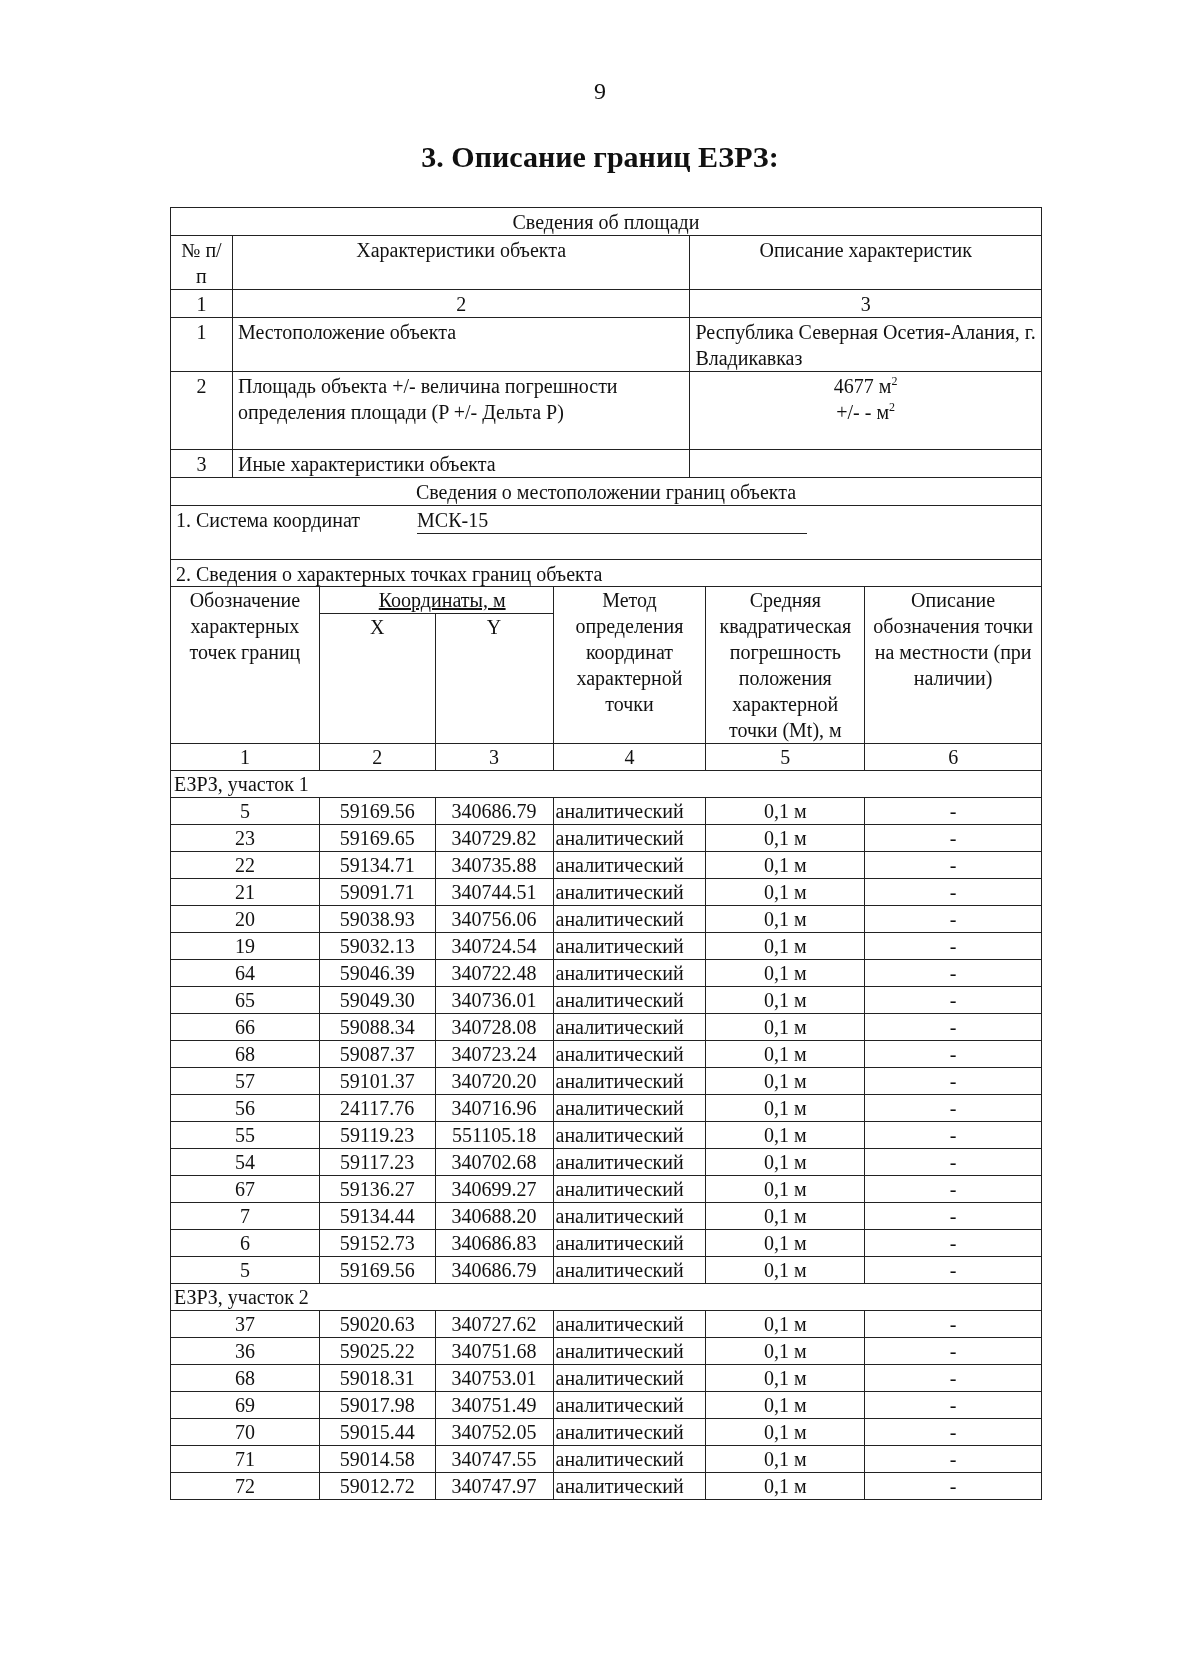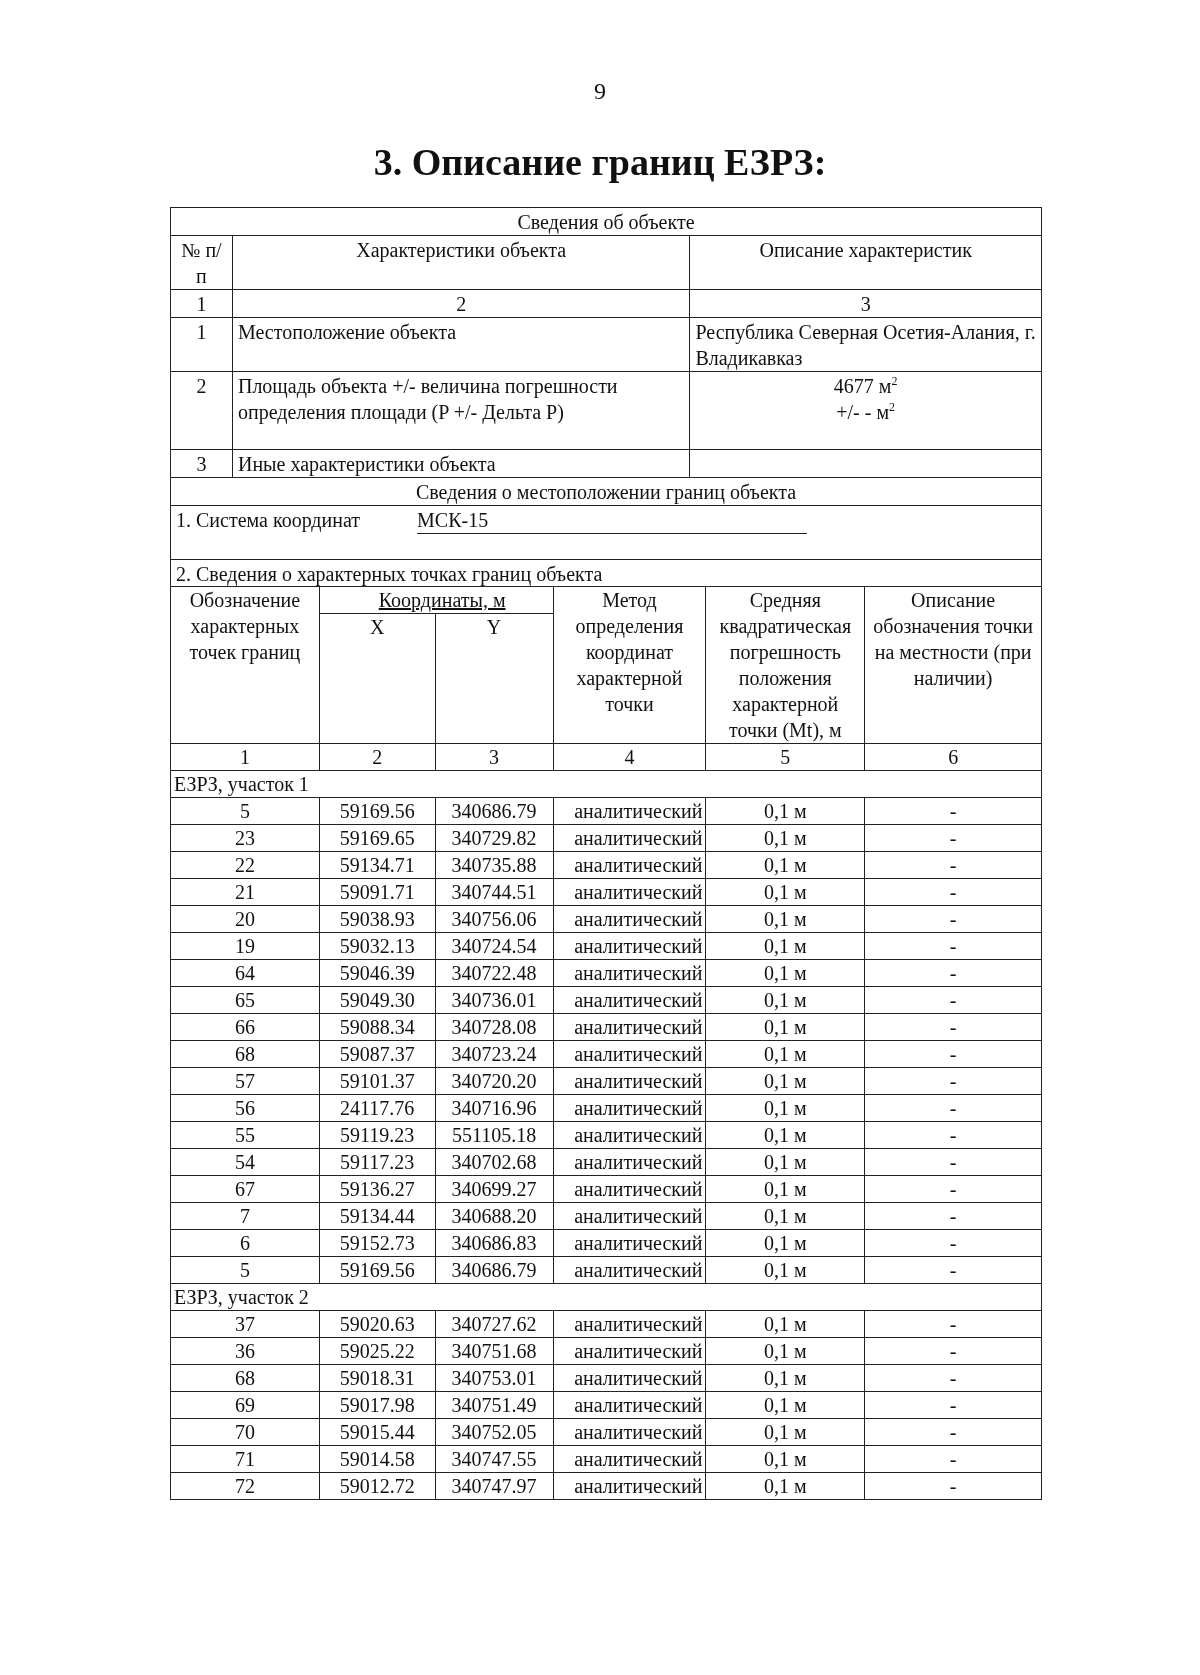--- a/index.html
+++ b/index.html
@@ -14,7 +14,7 @@
   }
   .page-title {
     position: absolute; top: 140px; left: 0; width: 1200px;
-    text-align: center; font-size: 38px; font-weight: bold;
+    text-align: center; font-size: 30px; font-weight: bold;
   }
   .sheet {
     position: absolute; left: 170px; top: 207px; width: 872px;

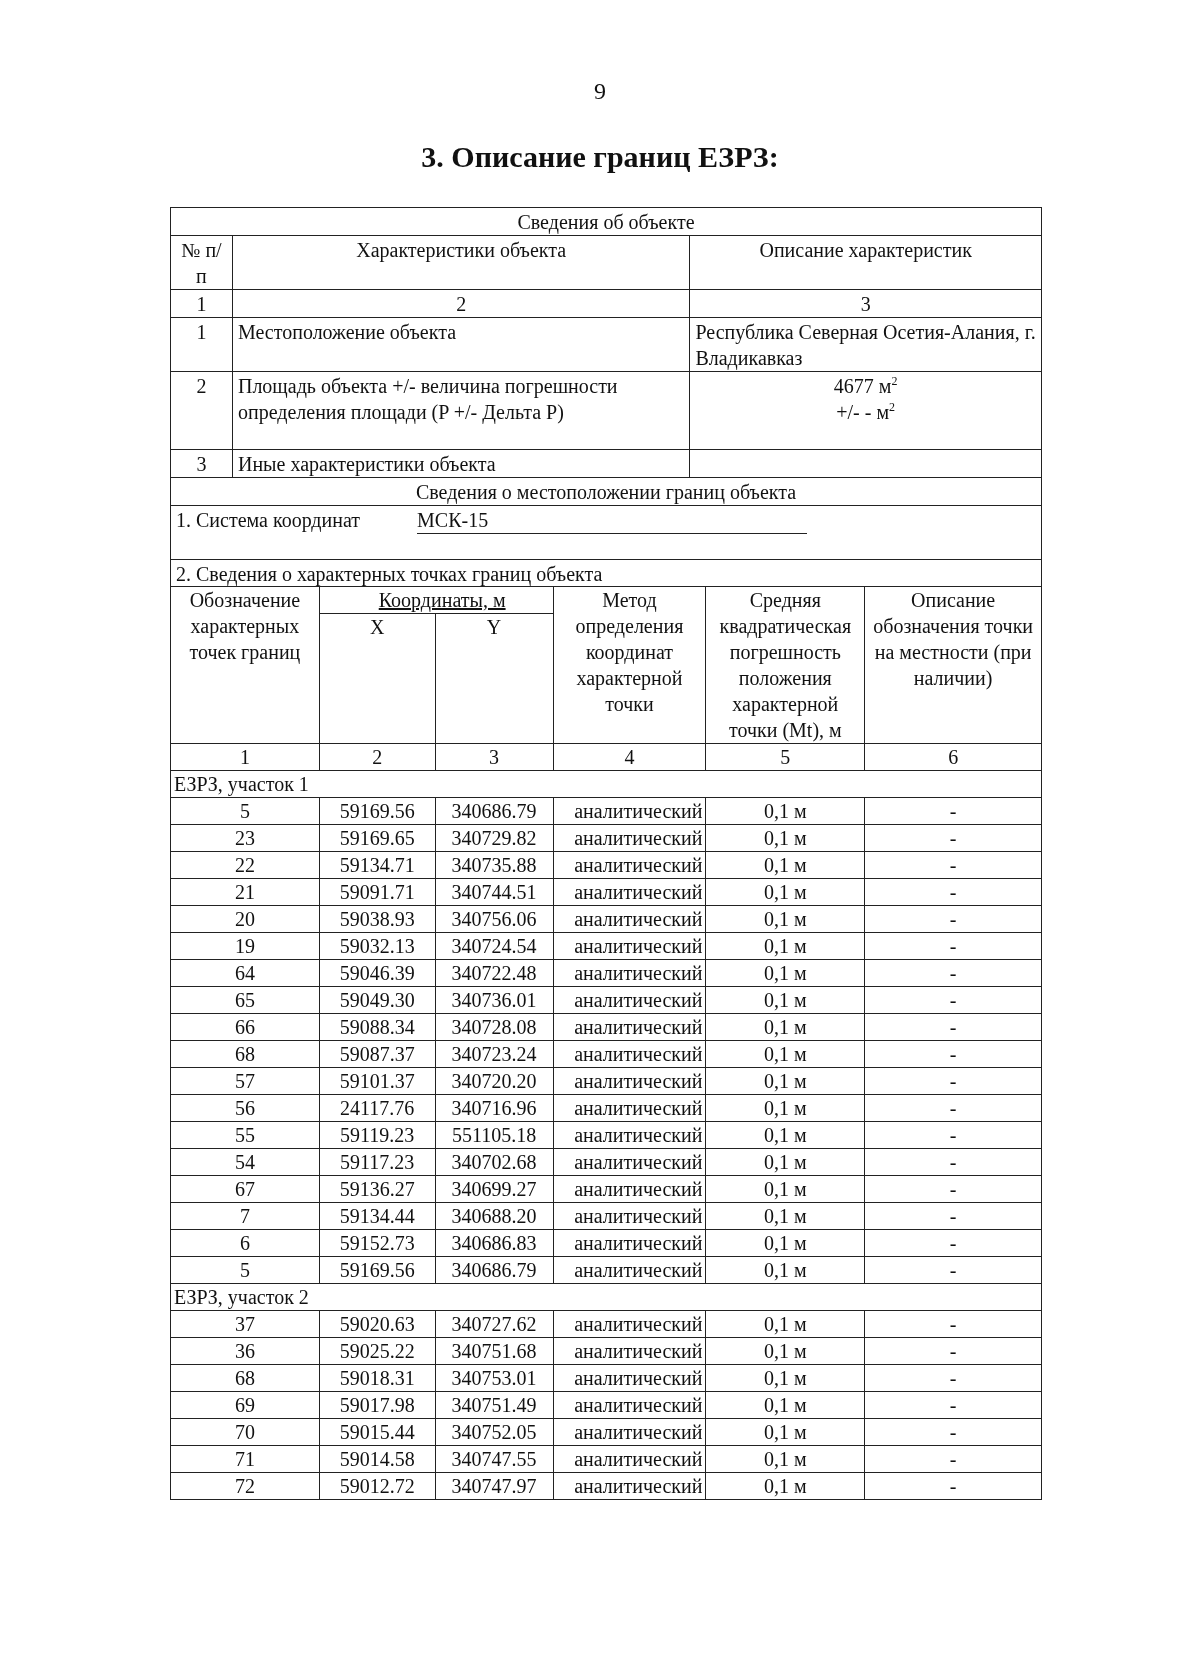--- a/index.html
+++ b/index.html
@@ -51,7 +51,7 @@
     </colgroup>
     <tbody>
         <tr>
-      <td colspan="3" class="c">Сведения об объекте</td>
+      <td colspan="3" class="c">Сведения об площади</td>
     </tr>
     <tr style="height:52px">
       <td class="c">№ п/п</td>

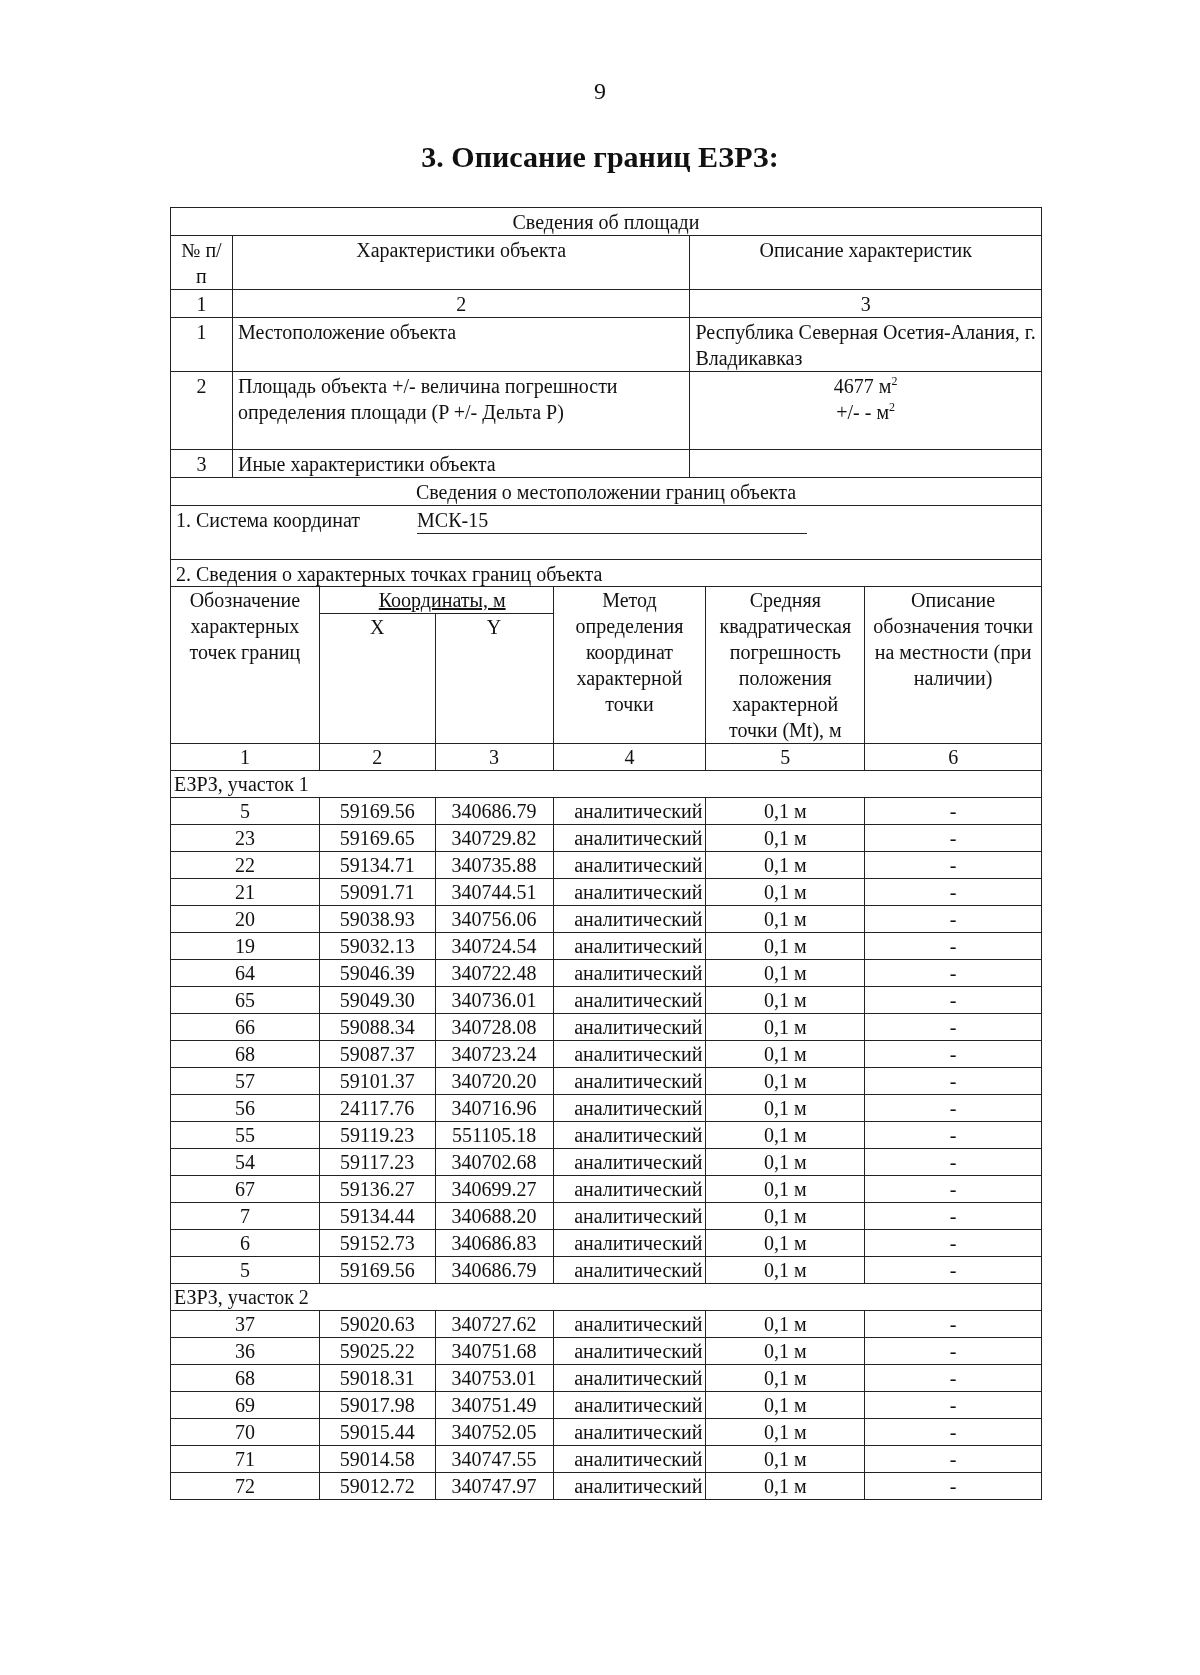--- a/index.html
+++ b/index.html
@@ -30,7 +30,7 @@
   }
   .pts td { height: 26px; padding: 0 3px; }
   .pts .num { text-align: center; }
-  .pts .method { text-align: right; padding-left: 2px; }
+  .pts .method { text-align: left; padding-left: 2px; }
   .section-row td { text-align: left; }
   sup { font-size: 12px; line-height: 0; }
   .under { text-decoration: underline; margin-left: 12px; }

